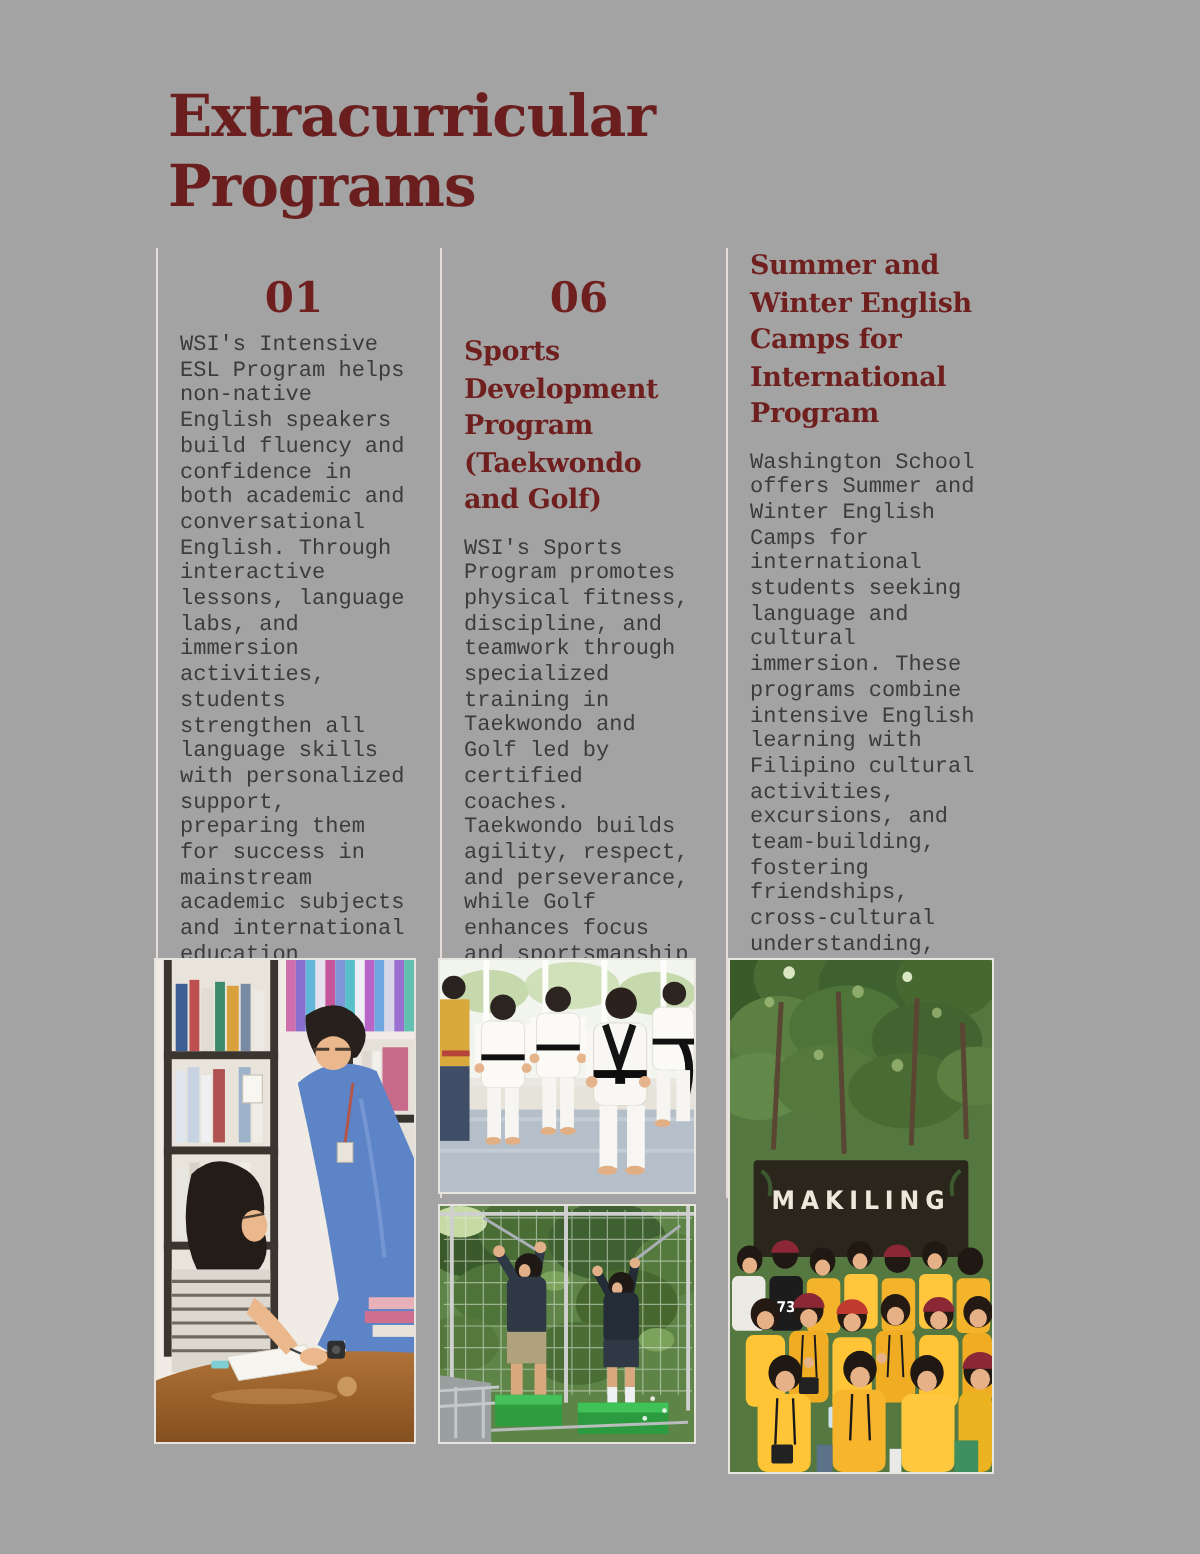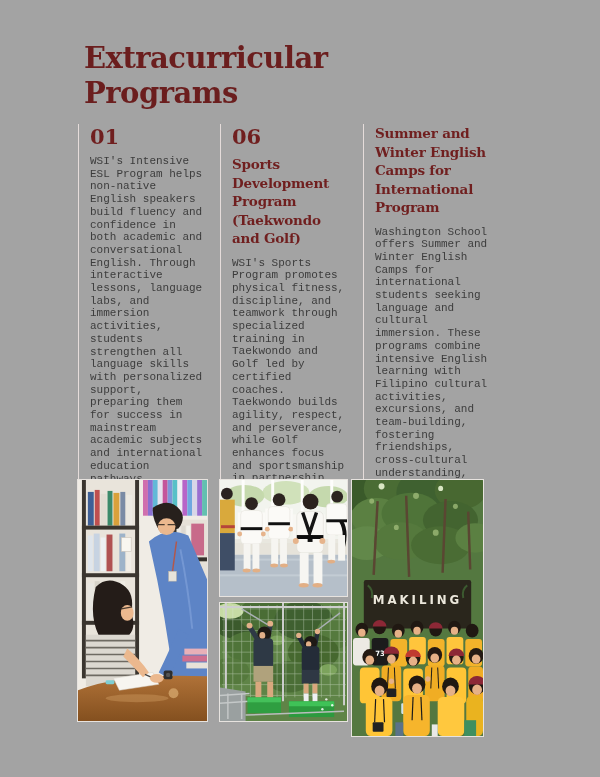--- a/index.html
+++ b/index.html
@@ -14,7 +14,7 @@
   .col-2{width:131px;margin-right:12px;}
   .col-3{width:134px;}
   .col-num{font-family:"DejaVu Serif",serif;font-weight:bold;font-size:21px;line-height:26px;
-        color:#701f1f;margin:0 0 5px 0;}
+        color:#701f1f;margin:12px 0 5px 0;text-align:center;}
   .col-heading{font-family:"DejaVu Serif",serif;font-weight:bold;font-size:13.5px;line-height:18.5px;
         color:#701f1f;margin:0 0 9px 0;white-space:pre-line;letter-spacing:-0.2px;}
   .col-body{font-family:Liberation Mono, monospace;font-size:11px;line-height:12.7px;color:#3c3c3c;}

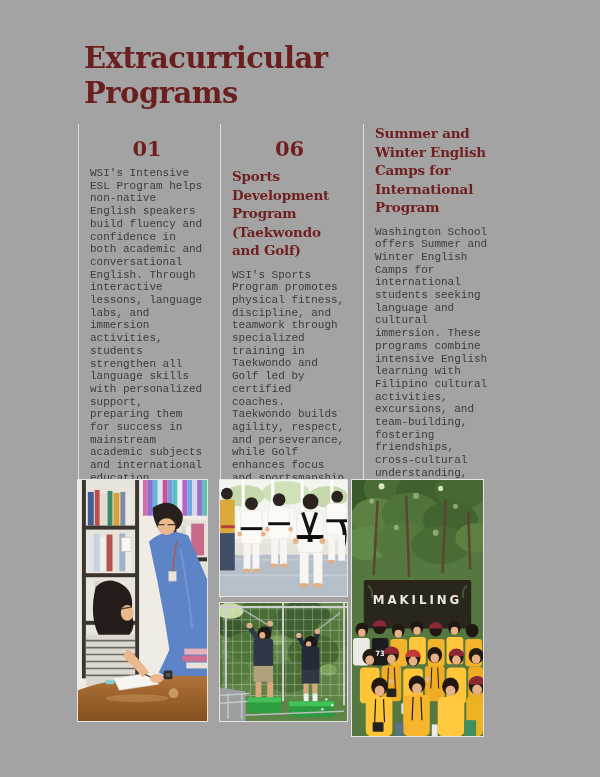--- a/index.html
+++ b/index.html
@@ -23,7 +23,7 @@
   .photo-library{left:77px;top:479px;width:131px;height:243px;}
   .photo-taekwondo{left:219px;top:479px;width:129px;height:118px;}
   .photo-golf{left:219px;top:602px;width:129px;height:120px;}
-  .photo-camp{left:351px;top:479px;width:133px;height:258px;}
+  .photo-camp{left:364px;top:479px;width:133px;height:258px;}
 </style>
 </head>
 <body>

